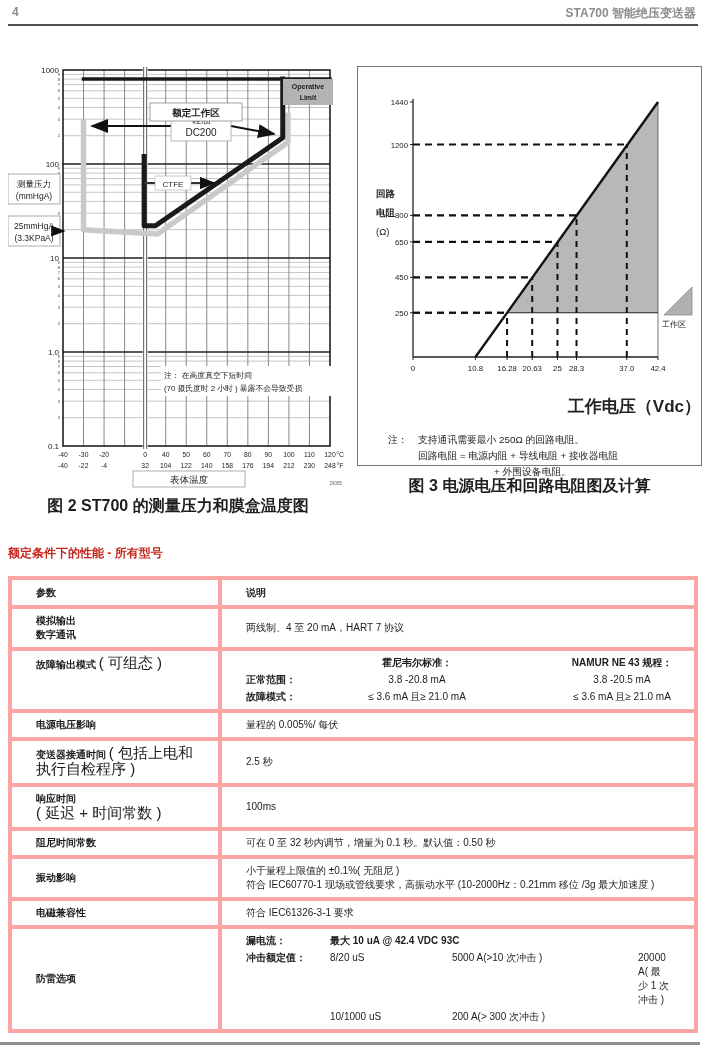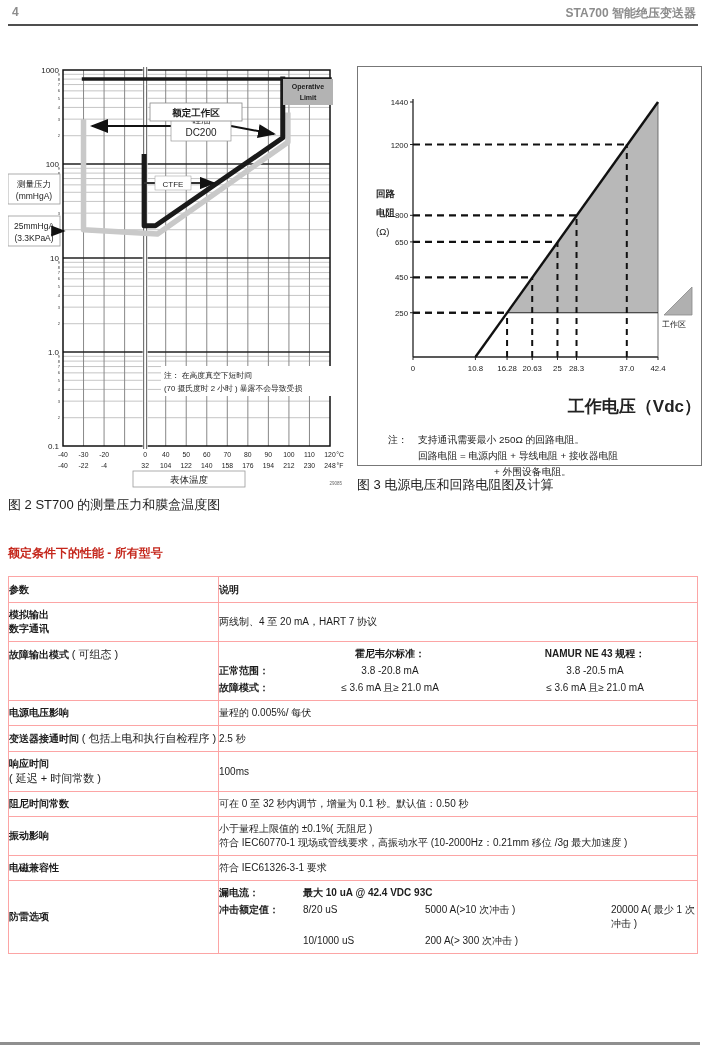--- a/index.html
+++ b/index.html
@@ -16,7 +16,7 @@
   .figs{position:absolute;top:62px;left:8px;display:flex;gap:9px;}
   .fig2wrap{width:340px;}
   .fig3wrap{width:345px;margin-top:4px;}
-  .figcap{font-weight:normal;font-size:13px;color:#1d1d1d;margin-top:4px;}
+  .figcap{text-align:center;font-weight:bold;font-size:16px;color:#1d1d1d;margin-top:4px;}
   .fig3box{border:1px solid #777;height:400px;padding-top:10px;box-sizing:border-box;background:#fff;}
   .xtitle{text-align:right;font-weight:bold;font-size:17px;margin:12px 0 0 48px;}
   .f3notes{margin:14px 0 0 30px;font-size:9.8px;line-height:16px;display:flex;}

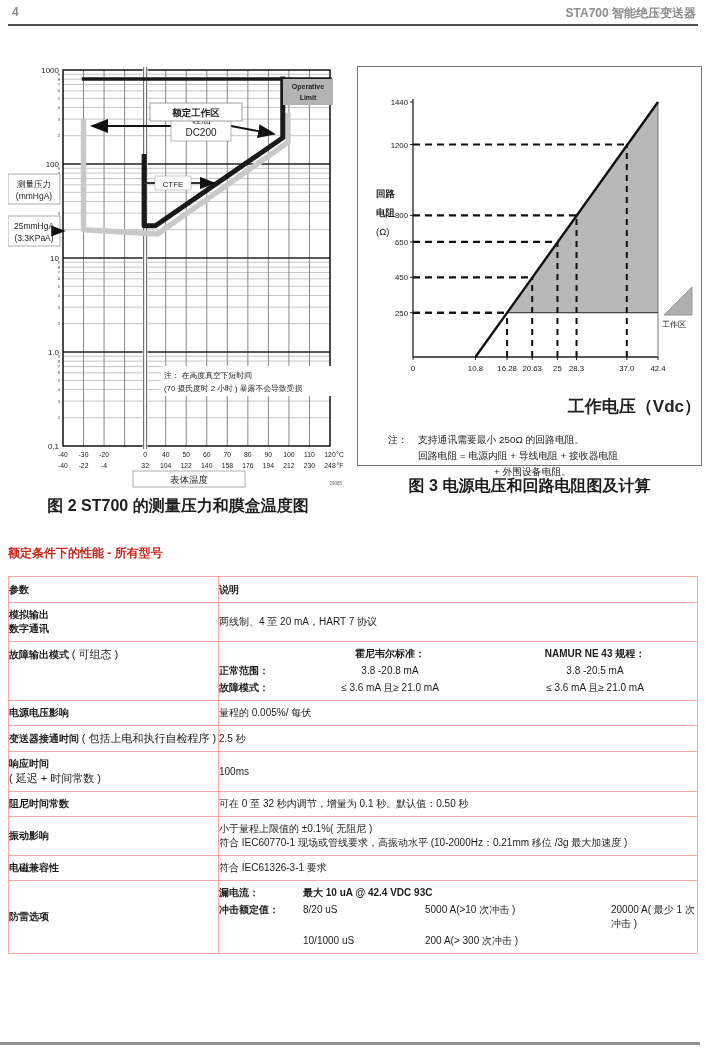--- a/index.html
+++ b/index.html
@@ -27,7 +27,7 @@
 
   table.spec{position:absolute;top:576px;left:8px;width:690px;border-collapse:collapse;
     font-size:10px;color:#1c1c1c;table-layout:fixed;}
-  table.spec th,table.spec td{border:1px solid #fca5a5;padding:5px 0;vertical-align:middle;
+  table.spec th,table.spec td{border:4px solid #fca5a5;padding:5px 24px;vertical-align:middle;
     text-align:left;line-height:14px;}
   table.spec th{font-weight:bold;height:15px;}
   col.c1{width:210px;}

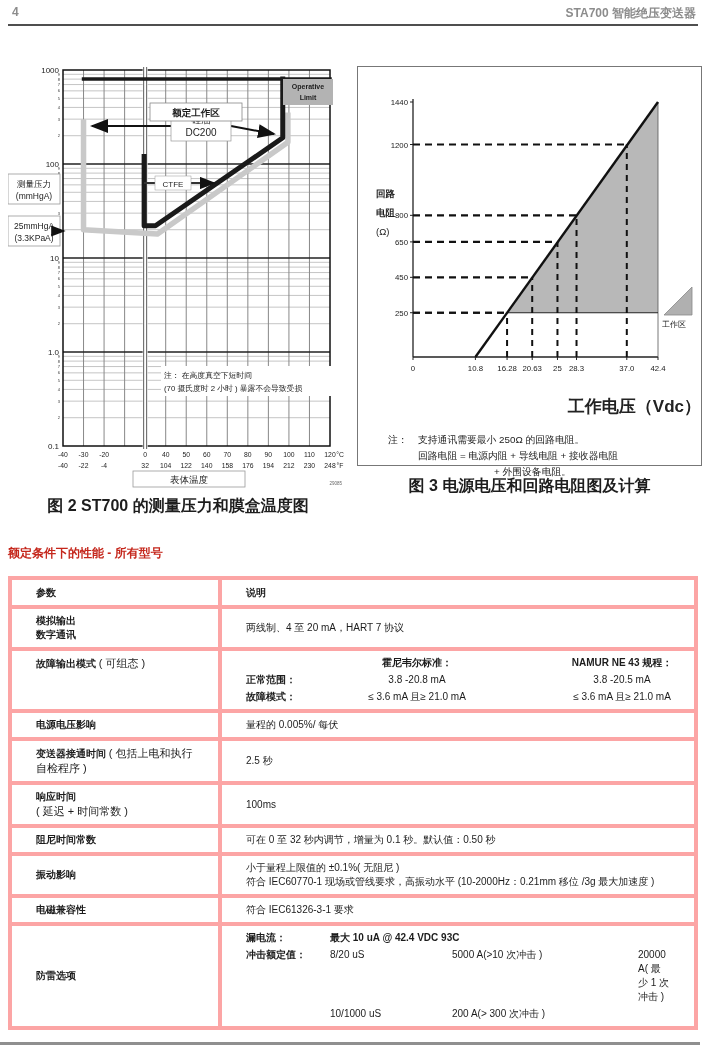--- a/index.html
+++ b/index.html
@@ -32,7 +32,7 @@
   table.spec th{font-weight:bold;height:15px;}
   col.c1{width:210px;}
   .b{font-weight:bold;}
-  .r{font-weight:normal;font-size:11px;}
+  .r{font-weight:normal;font-size:15px;}
   tbody tr:nth-child(2) td:first-child{vertical-align:top;}
   .fgrid{display:grid;grid-template-columns:76px 190px 220px;row-gap:3px;}
   .fgrid .c{text-align:center;}

